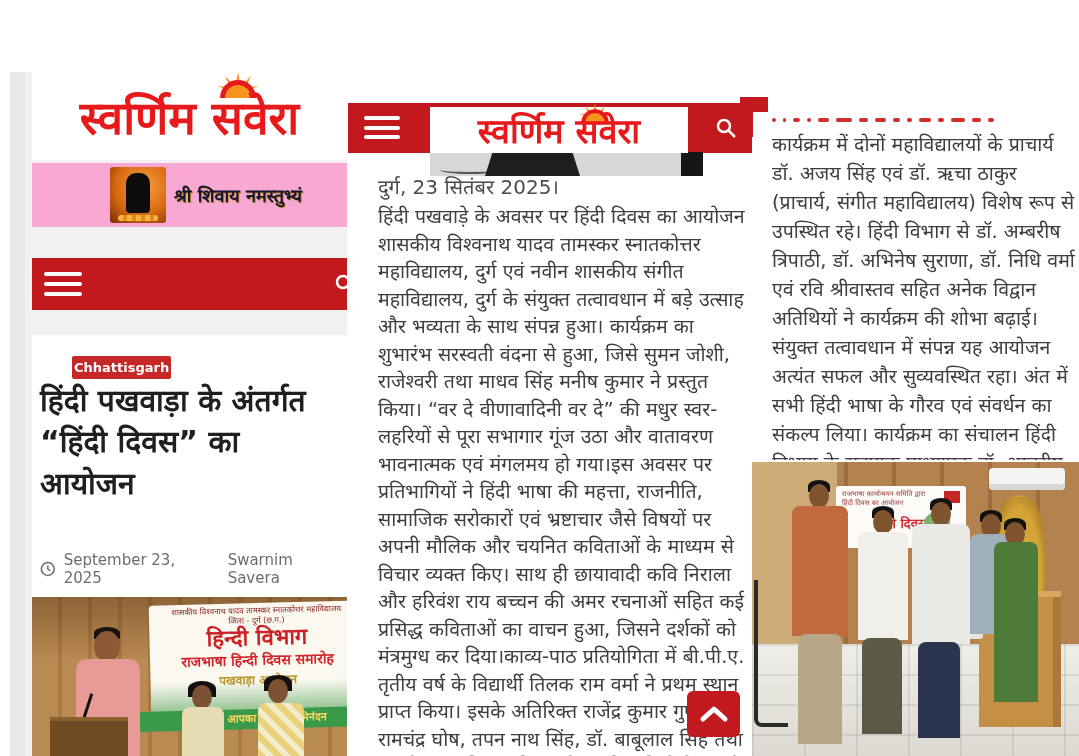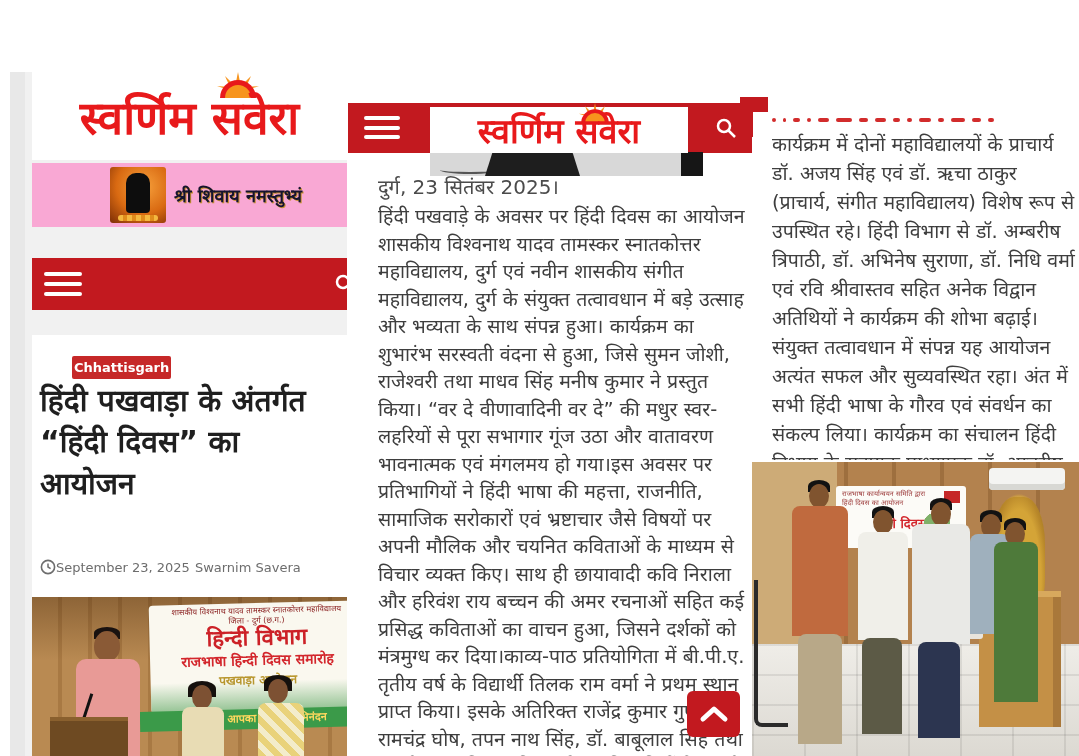--- a/index.html
+++ b/index.html
@@ -45,8 +45,8 @@
     font-weight:700; padding:4px 2px; border-radius:2px;margin-left:32px; }
   .headline { position:absolute; left:8px; top:45px; width:300px; font-size:30px; font-weight:700;
     line-height:1.38; color:#1f1f1f; }
-  .meta { position:absolute; left:8px; top:224px; display:flex; align-items:center; 
-    color:#6d6d6d; font-size:13px; }
+  .meta { position:absolute; left:8px; top:216px; display:flex; align-items:center; gap:8px;
+    color:#6d6d6d; font-size:15px; }
   .meta .author { margin-left:5px; }
 
   .lp-photo { position:absolute; left:0; top:262px; width:315px; height:159px; overflow:hidden;

